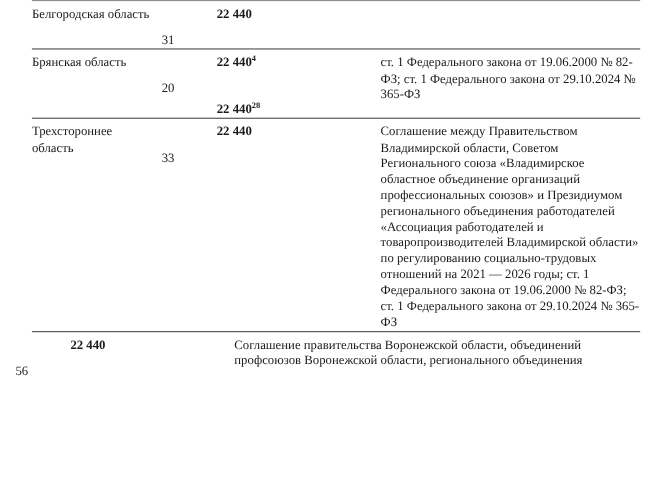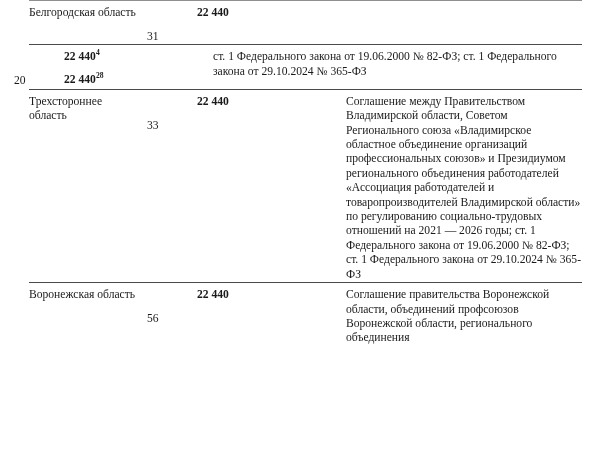--- a/index.html
+++ b/index.html
@@ -91,6 +91,7 @@
       </div>
       <div class="rule"></div>
       <div class="row">
+        <div class="cell c-region">Брянская область</div>
         <div class="cell c-num">20</div>
         <div class="cell c-value">
           <div class="val-line"><span>22 440</span><sup>4</sup></div>

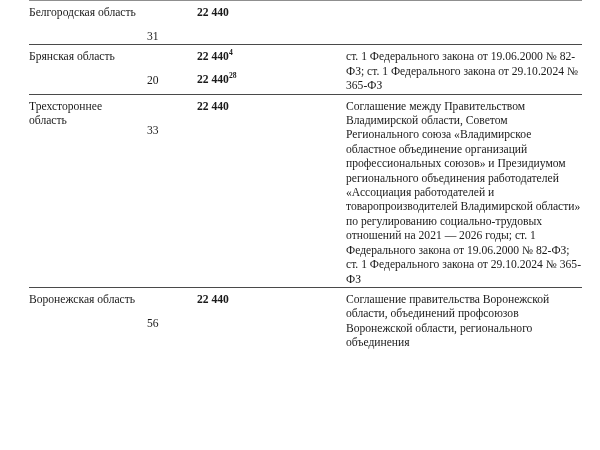--- a/index.html
+++ b/index.html
@@ -67,7 +67,7 @@
     margin-right: 22px;
   }
   .val-line + .val-line {
-    margin-top: 8px;
+    margin-top: 28px;
   }
   sup {
     font-size: 7.6px;

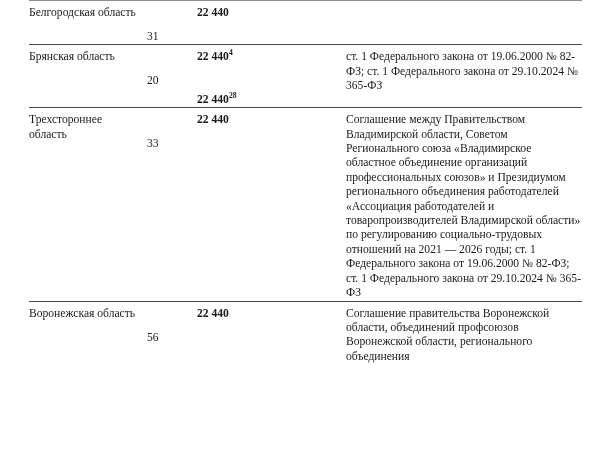--- a/index.html
+++ b/index.html
@@ -110,7 +110,6 @@
       </div>
       <div class="rule"></div>
       <div class="row">
-        <div class="cell c-region">Воронежская область</div>
         <div class="cell c-num">56</div>
         <div class="cell c-value">
           <div class="val-line"><span>22 440</span></div>

